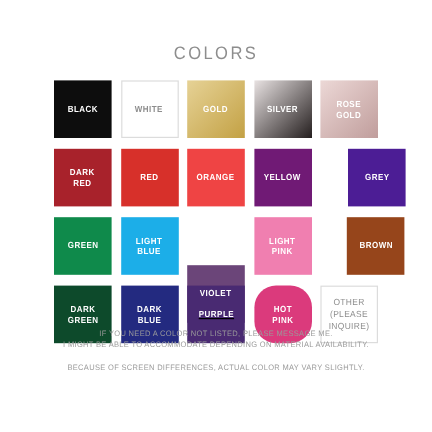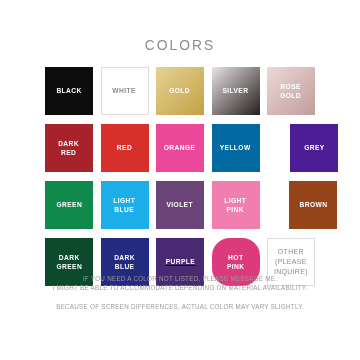--- a/index.html
+++ b/index.html
@@ -117,7 +117,7 @@
       <div class="swatch" style="background: rgb(215, 48, 42);">
         <span class="swatch-label" style="color: rgb(255, 255, 255);">RED</span>
       </div>
-      <div class="swatch" style="background: #ec4899;">
+      <div class="swatch" style="background: #ef4444;">
         <span class="swatch-label" style="color: rgb(255, 255, 255);">ORANGE</span>
       </div>
       <div class="swatch" style="background: #0369a1;">

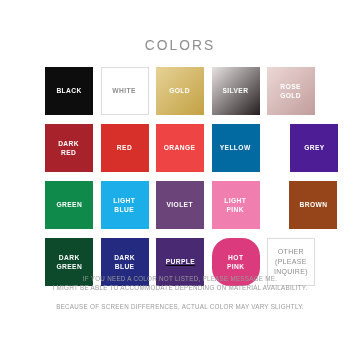--- a/index.html
+++ b/index.html
@@ -120,7 +120,7 @@
       <div class="swatch" style="background: #ef4444;">
         <span class="swatch-label" style="color: rgb(255, 255, 255);">ORANGE</span>
       </div>
-      <div class="swatch" style="background: #0369a1;">
+      <div class="swatch" style="background: #701a75;">
         <span class="swatch-label" style="color: rgb(255, 255, 255);">YELLOW</span>
       </div>
       <div class="swatch" style="background: #4c1d95; margin-left: 23px;">

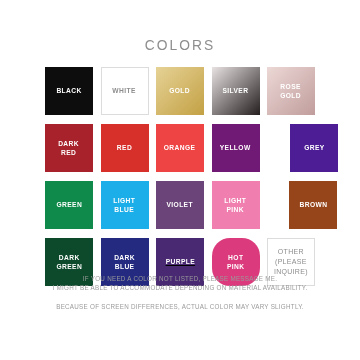--- a/index.html
+++ b/index.html
@@ -133,7 +133,7 @@
         <span class="swatch-label" style="color: rgb(255, 255, 255);">LIGHT
 BLUE</span>
       </div>
-      <div class="swatch" style="background: rgb(107, 69, 121);">
+      <div class="swatch" style="background: rgb(107, 69, 121); margin-top: 40px;">
         <span class="swatch-label" style="color: rgb(255, 255, 255);">VIOLET</span>
       </div>
       <div class="swatch" style="background: rgb(240, 127, 176);">

